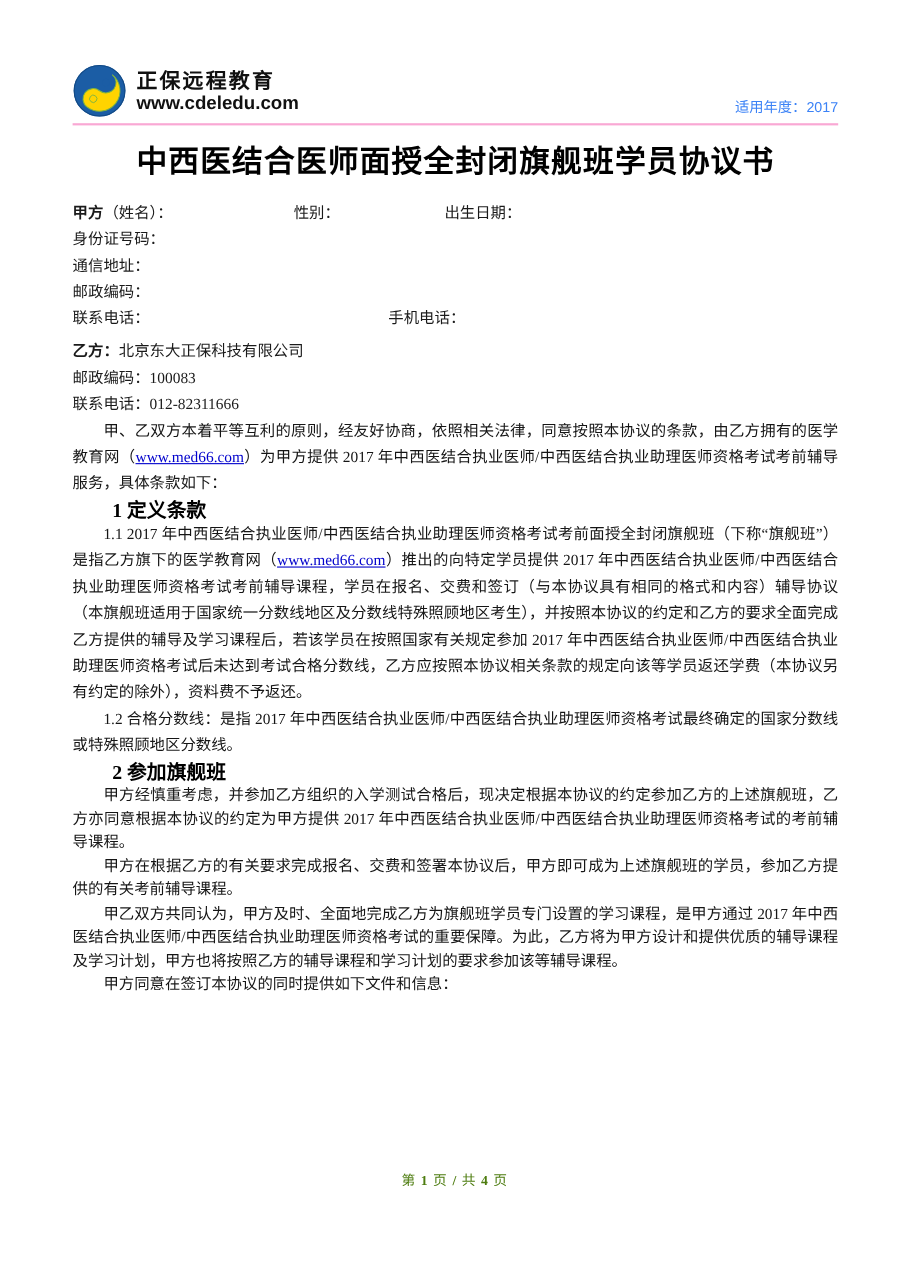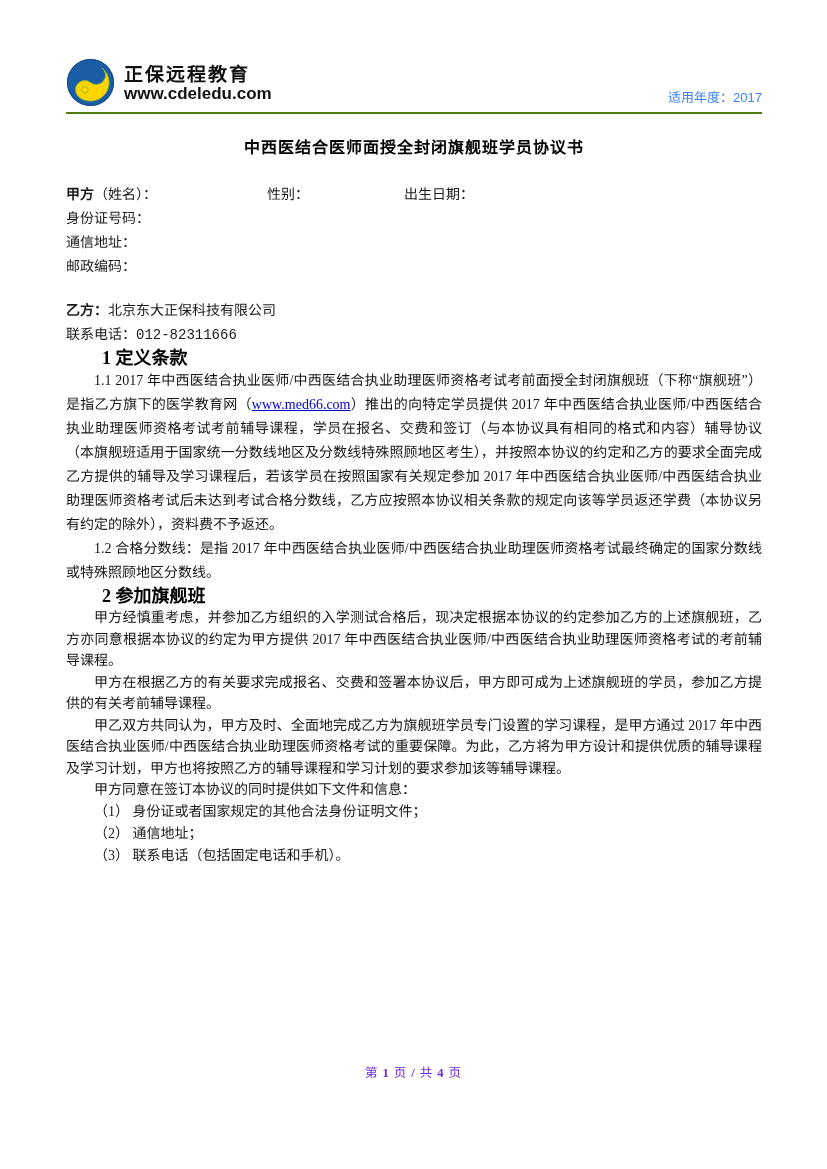--- a/index.html
+++ b/index.html
@@ -12,7 +12,7 @@
 
   
   .header{display:flex;justify-content:space-between;align-items:flex-end;
-    border-bottom:2px solid #4d7c0f;padding-bottom:5px;height:52px;}
+    border-bottom:2px solid #f9a8d4;padding-bottom:5px;height:52px;}
   .logo{display:flex;align-items:center;gap:9px;}
   .logo-mark{width:49px;height:49px;flex:0 0 auto;}
   .logo-title{font-family:"Liberation Sans","DejaVu Sans",sans-serif;font-weight:bold;

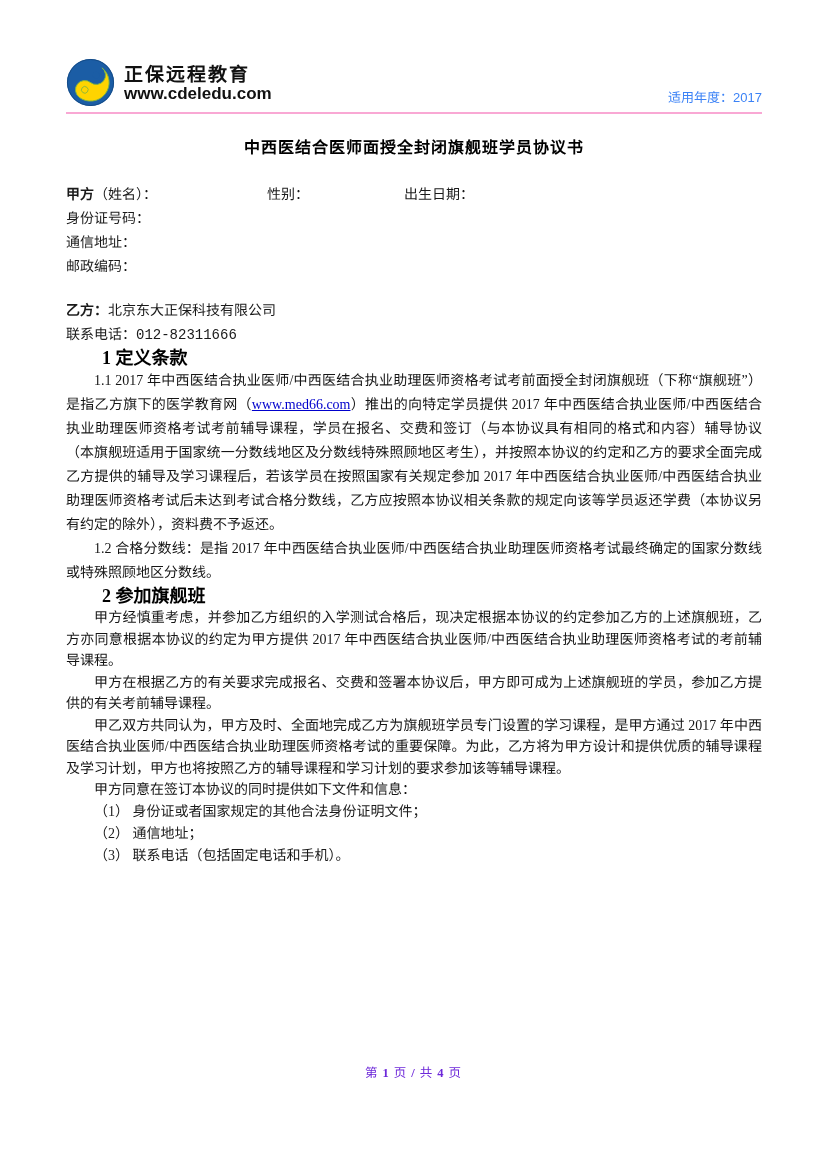--- a/index.html
+++ b/index.html
@@ -23,7 +23,7 @@
     padding-bottom:1px;}
 
   
-  .doc-title{text-align:center;font-size:16px;font-weight:bold;letter-spacing:1px;
+  .doc-title{text-align:center;font-size:28px;font-weight:bold;letter-spacing:1px;
     margin:21px 0 22px 0;line-height:26px;color:#000;}
 
   

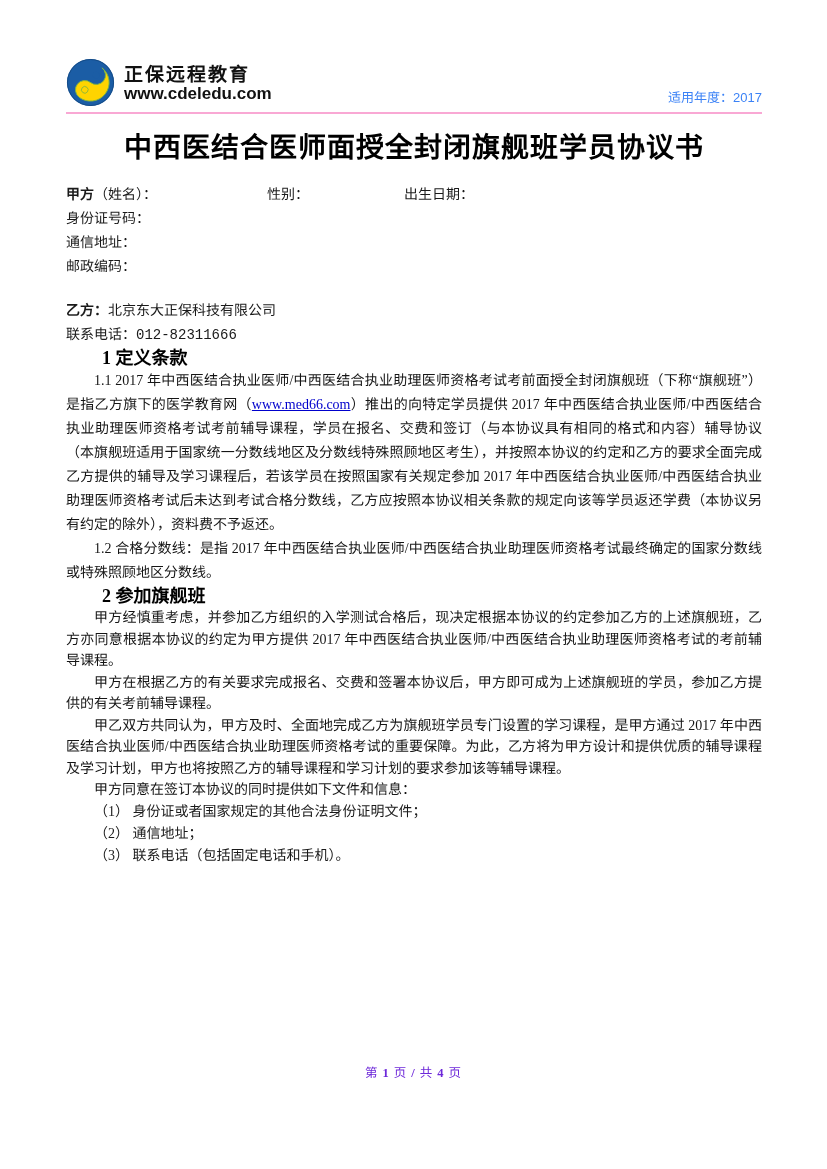--- a/index.html
+++ b/index.html
@@ -84,6 +84,9 @@
     <div class="row"><span>身份证号码：</span></div>
     <div class="row"><span>通信地址：</span></div>
     <div class="row"><span>邮政编码：</span></div>
+    <div class="row">
+      <span class="wphone">联系电话：</span><span>手机电话：</span>
+    </div>
   </div>
 
   <div class="party-b">

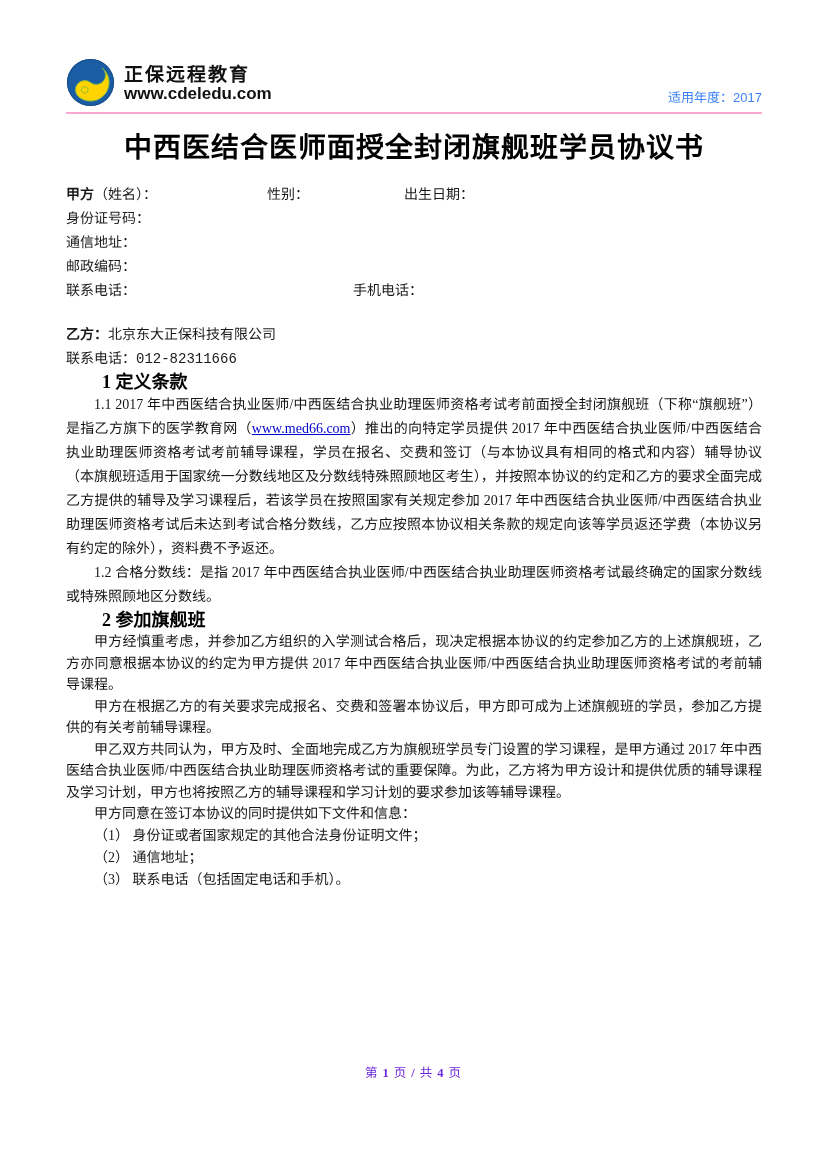--- a/index.html
+++ b/index.html
@@ -31,7 +31,7 @@
   .w1{display:inline-block;width:201px;}
   .w2{display:inline-block;width:137px;}
   .wphone{display:inline-block;width:287px;}
-  .party-b{margin-top:20px;font-family:Liberation Mono, monospace;}
+  .party-b{margin-top:6px;}
   b{font-weight:bold;}
 
   

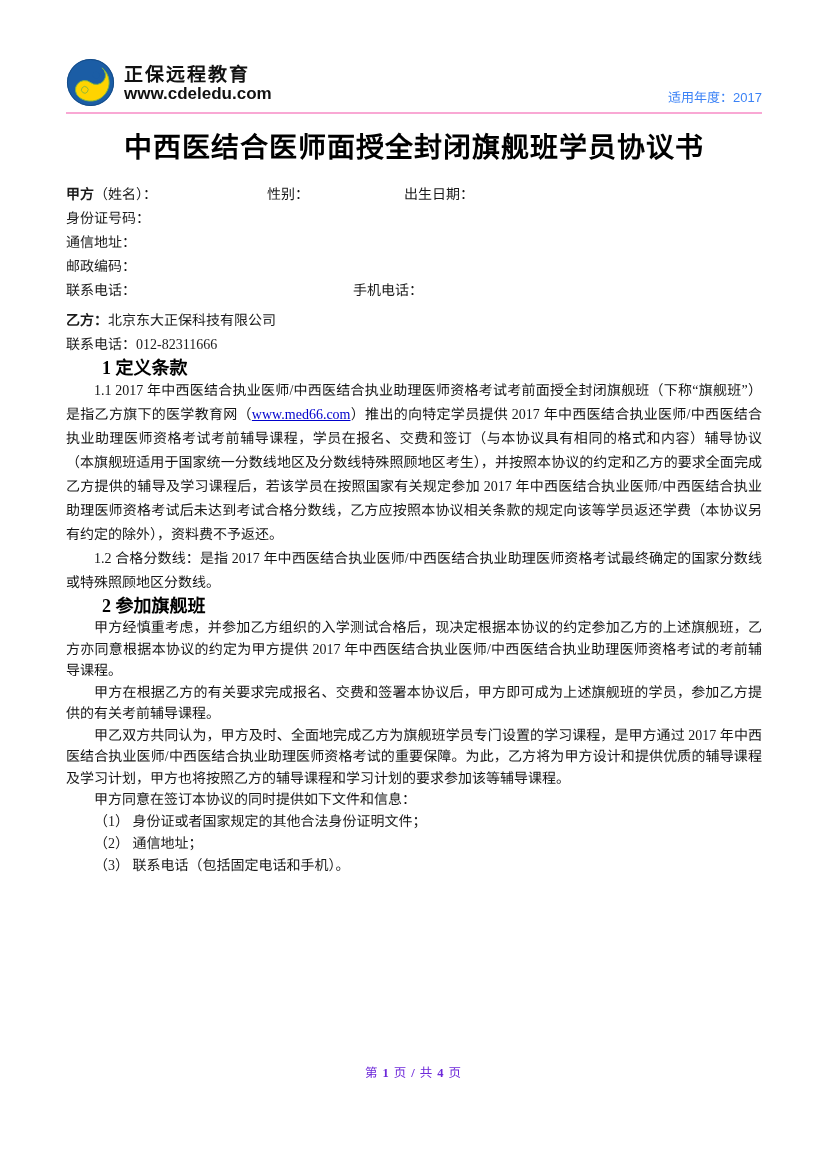--- a/index.html
+++ b/index.html
@@ -91,6 +91,7 @@
 
   <div class="party-b">
     <div class="row"><b>乙方：</b><span>北京东大正保科技有限公司</span></div>
+    <div class="row">邮政编码：100083</div>
     <div class="row">联系电话：012-82311666</div>
   </div>
 

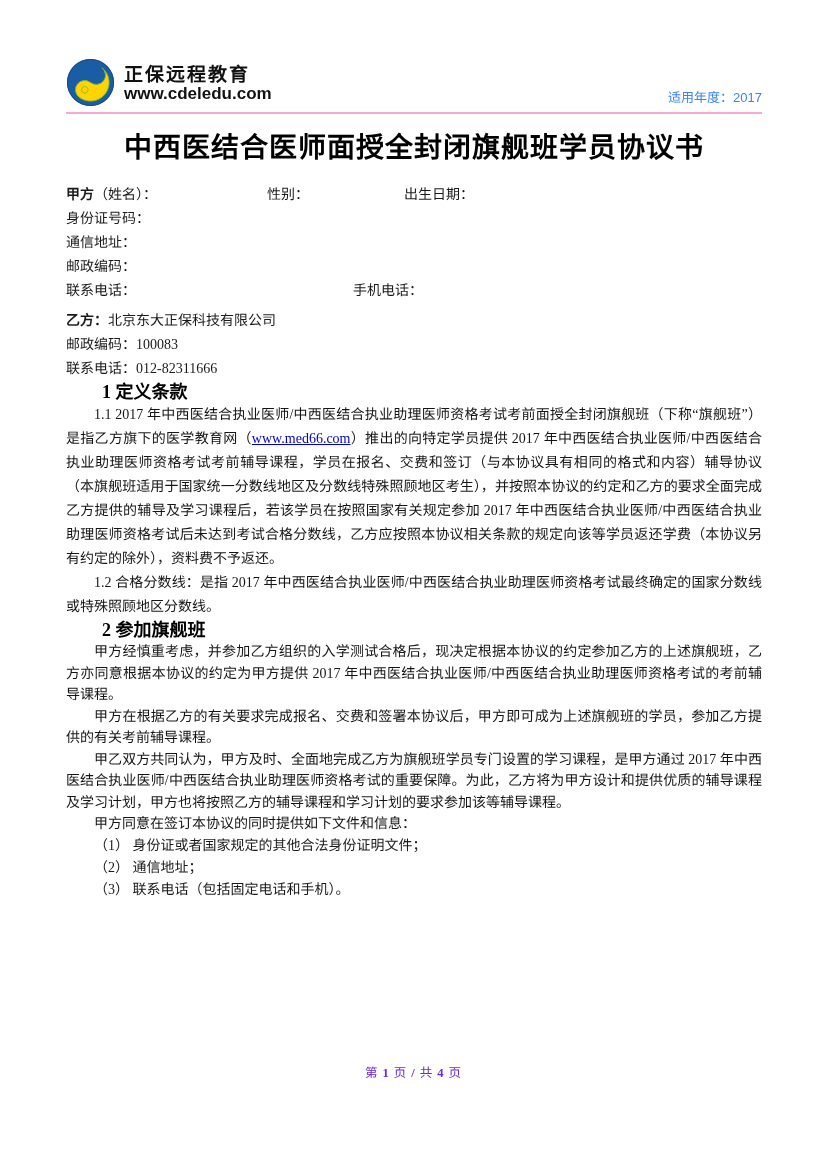--- a/index.html
+++ b/index.html
@@ -95,6 +95,7 @@
     <div class="row">联系电话：012-82311666</div>
   </div>
 
+  <p class="para intro"><span>甲、乙双方本着平等互利的原则，经友好协商，依照相关法律，同意按照本协议的条款，由乙方拥有的医学教育网（</span><a class="link">www.med66.com</a><span>）为甲方提供 2017 年中西医结合执业医师/中西医结合执业助理医师资格考试考前辅导服务，具体条款如下：</span></p>
 
   <h3 class="sec sec-1-h">1  定义条款</h3>
   <p class="para"><span>1.1 2017 年中西医结合执业医师/中西医结合执业助理医师资格考试考前面授全封闭旗舰班（下称“旗舰班”）是指乙方旗下的医学教育网（</span><a class="link">www.med66.com</a><span>）推出的向特定学员提供 2017 年中西医结合执业医师/中西医结合执业助理医师资格考试考前辅导课程，学员在报名、交费和签订（与本协议具有相同的格式和内容）辅导协议（本旗舰班适用于国家统一分数线地区及分数线特殊照顾地区考生），并按照本协议的约定和乙方的要求全面完成乙方提供的辅导及学习课程后，若该学员在按照国家有关规定参加 2017 年中西医结合执业医师/中西医结合执业助理医师资格考试后未达到考试合格分数线，乙方应按照本协议相关条款的规定向该等学员返还学费（本协议另有约定的除外），资料费不予返还。</span></p>

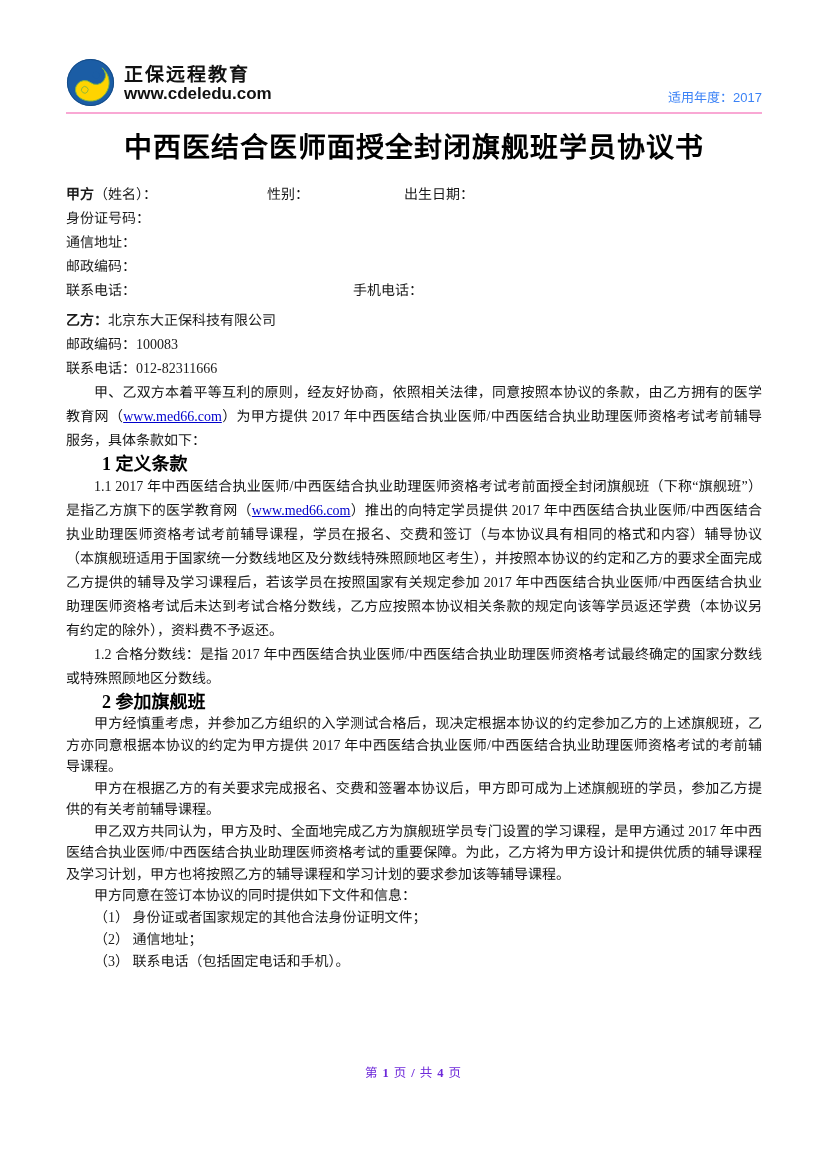--- a/index.html
+++ b/index.html
@@ -107,11 +107,6 @@
     <p class="para">甲方在根据乙方的有关要求完成报名、交费和签署本协议后，甲方即可成为上述旗舰班的学员，参加乙方提供的有关考前辅导课程。</p>
     <p class="para">甲乙双方共同认为，甲方及时、全面地完成乙方为旗舰班学员专门设置的学习课程，是甲方通过 2017 年中西医结合执业医师/中西医结合执业助理医师资格考试的重要保障。为此，乙方将为甲方设计和提供优质的辅导课程及学习计划，甲方也将按照乙方的辅导课程和学习计划的要求参加该等辅导课程。</p>
     <p class="para">甲方同意在签订本协议的同时提供如下文件和信息：</p>
-    <div class="list">
-      <div class="item">（1） 身份证或者国家规定的其他合法身份证明文件；</div>
-      <div class="item">（2） 通信地址；</div>
-      <div class="item">（3） 联系电话（包括固定电话和手机）。</div>
-    </div>
   </div>
 
   <div class="footer">

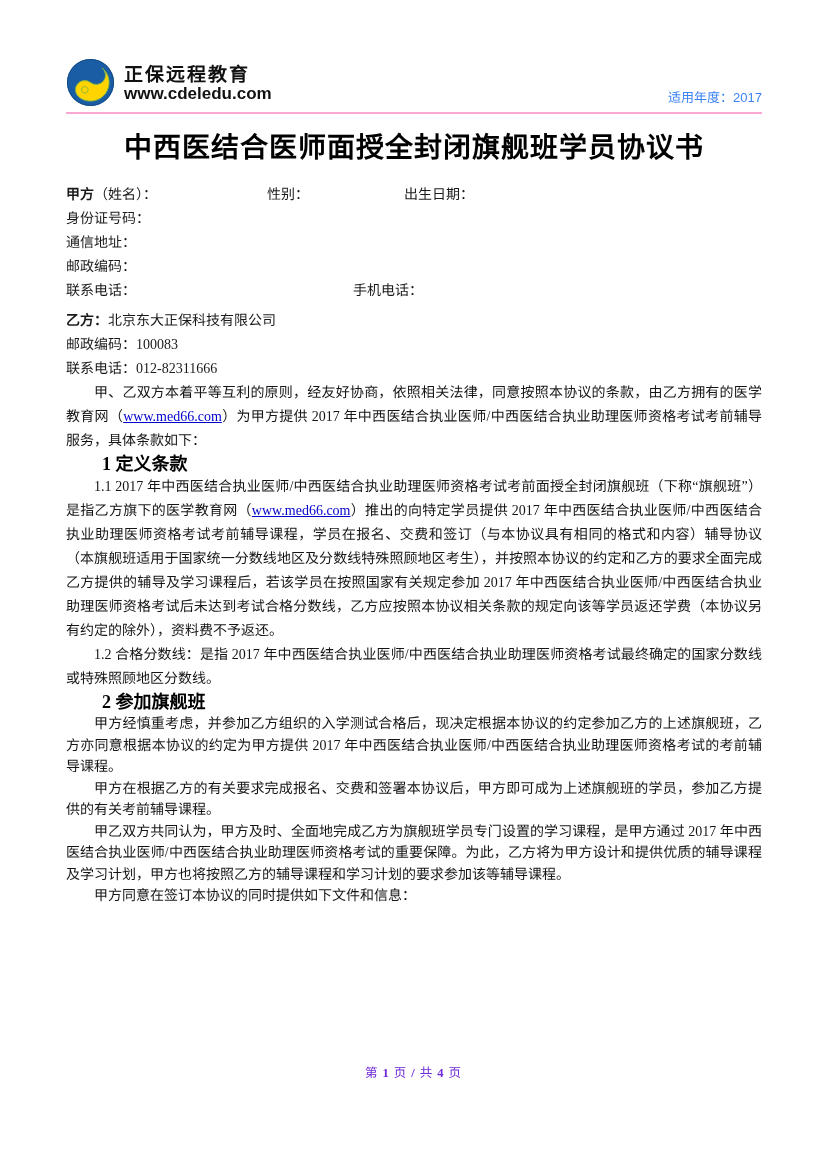--- a/index.html
+++ b/index.html
@@ -48,7 +48,7 @@
 
   
   .footer{position:absolute;left:0;right:0;top:1062px;text-align:center;
-    font-size:12.5px;color:#6d28d9;letter-spacing:1px;}
+    font-size:12.5px;color:#4d7c0f;letter-spacing:1px;}
   .footer .sp{margin:0 2px;}
 </style>
 </head>

